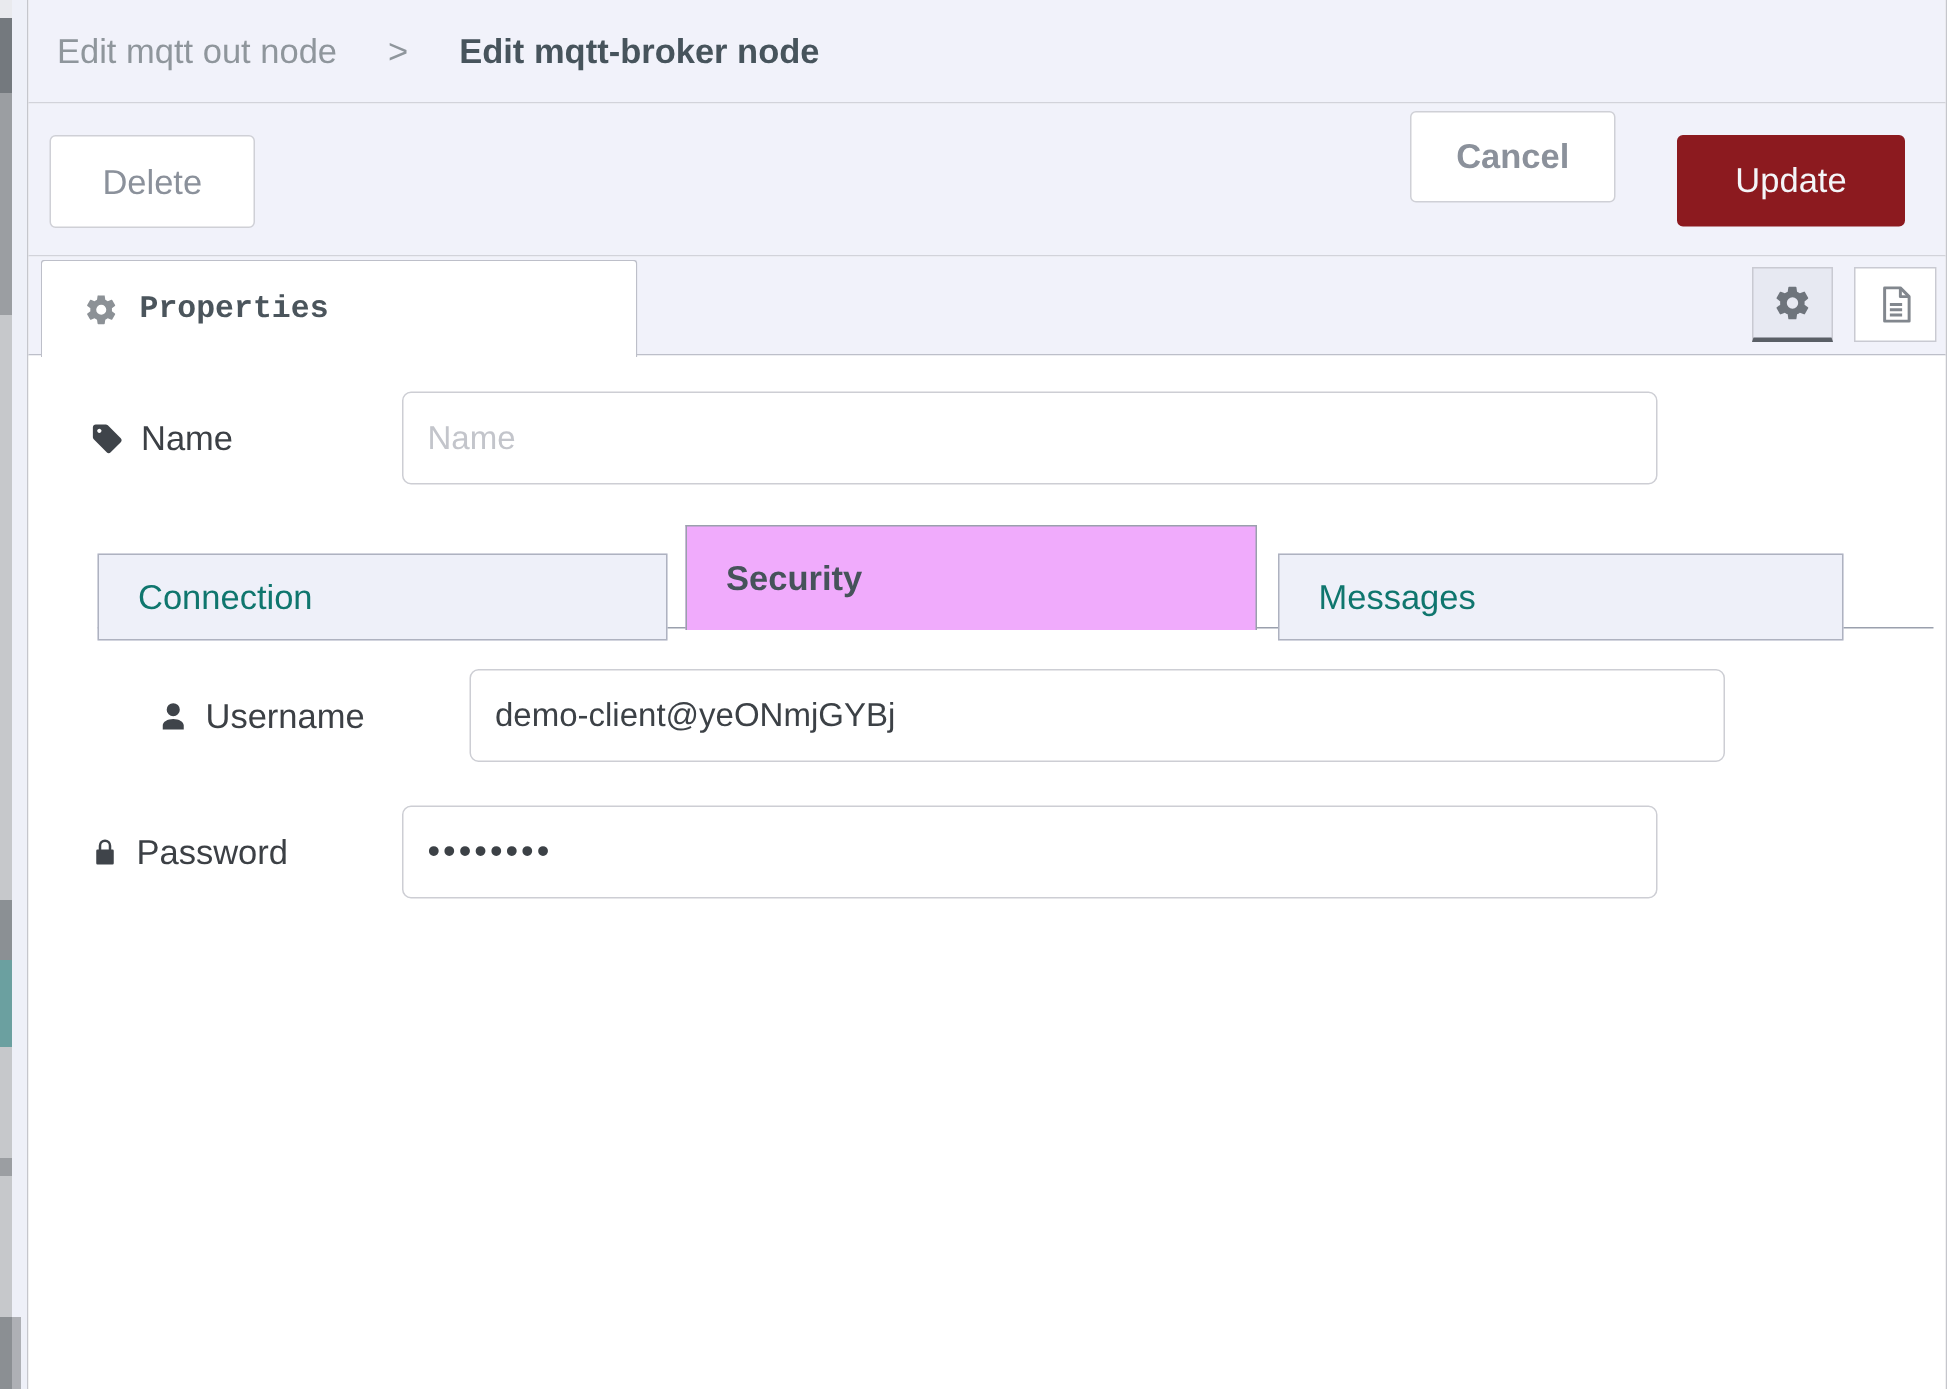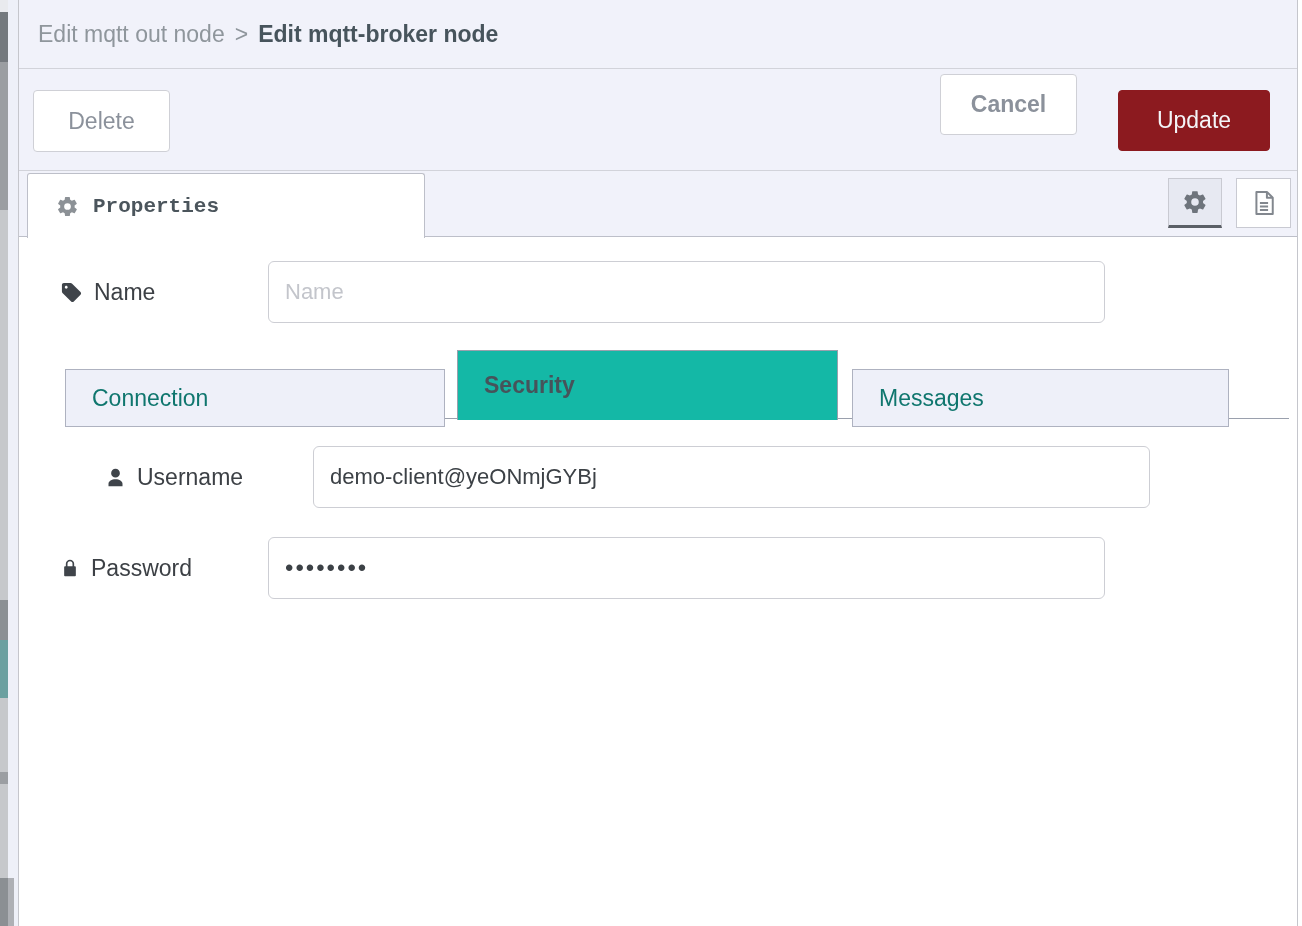--- a/index.html
+++ b/index.html
@@ -30,7 +30,7 @@
   .panel-header {
     height:69px; background:#f1f2fa; border-bottom:1px solid #d2d3da;
     display:flex; align-items:center; padding-left:19px;
-    font-size:23px; color:#8f969c; white-space:pre;
+    font-size:23px; color:#8f969c; white-space:pre;gap:24px;
   }
   .crumb-current { font-weight:bold; color:#47545c; }
   .crumb-sep { margin:0 10px; color:#8f969c; }

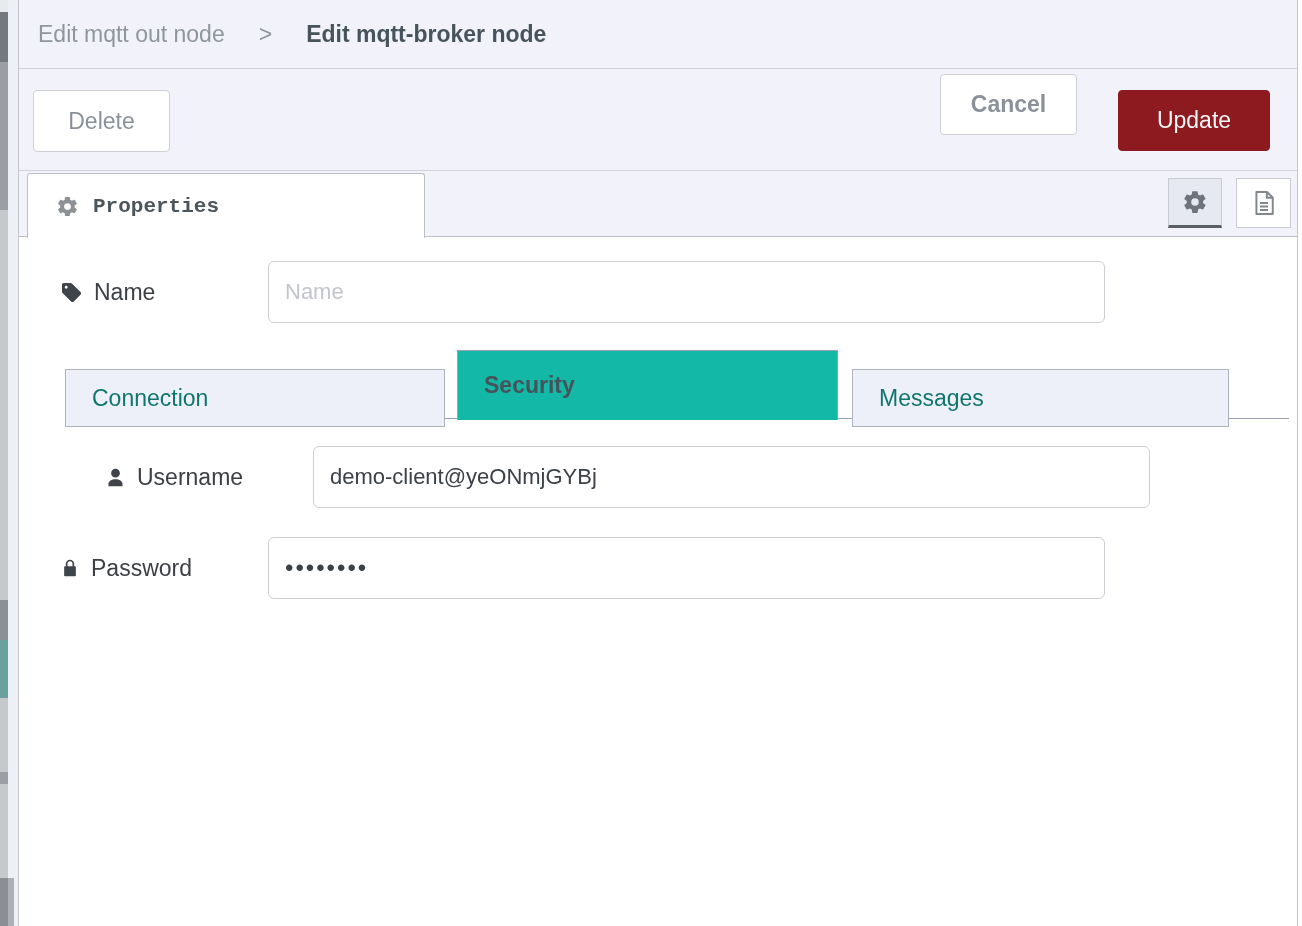--- a/index.html
+++ b/index.html
@@ -98,7 +98,7 @@
   .ftab-connection { left:0; width:380px; }
   .ftab-active {
     left:392px; width:381px; top:-6px; height:70px; z-index:2;
-    background:#14b8a6; border:1px solid #9aa0ad; border-bottom:none;
+    background:#f0abfc; border:1px solid #9aa0ad; border-bottom:none;
     font-weight:bold; color:#46535a;
   }
   .ftab-messages { left:787px; width:377px; }

